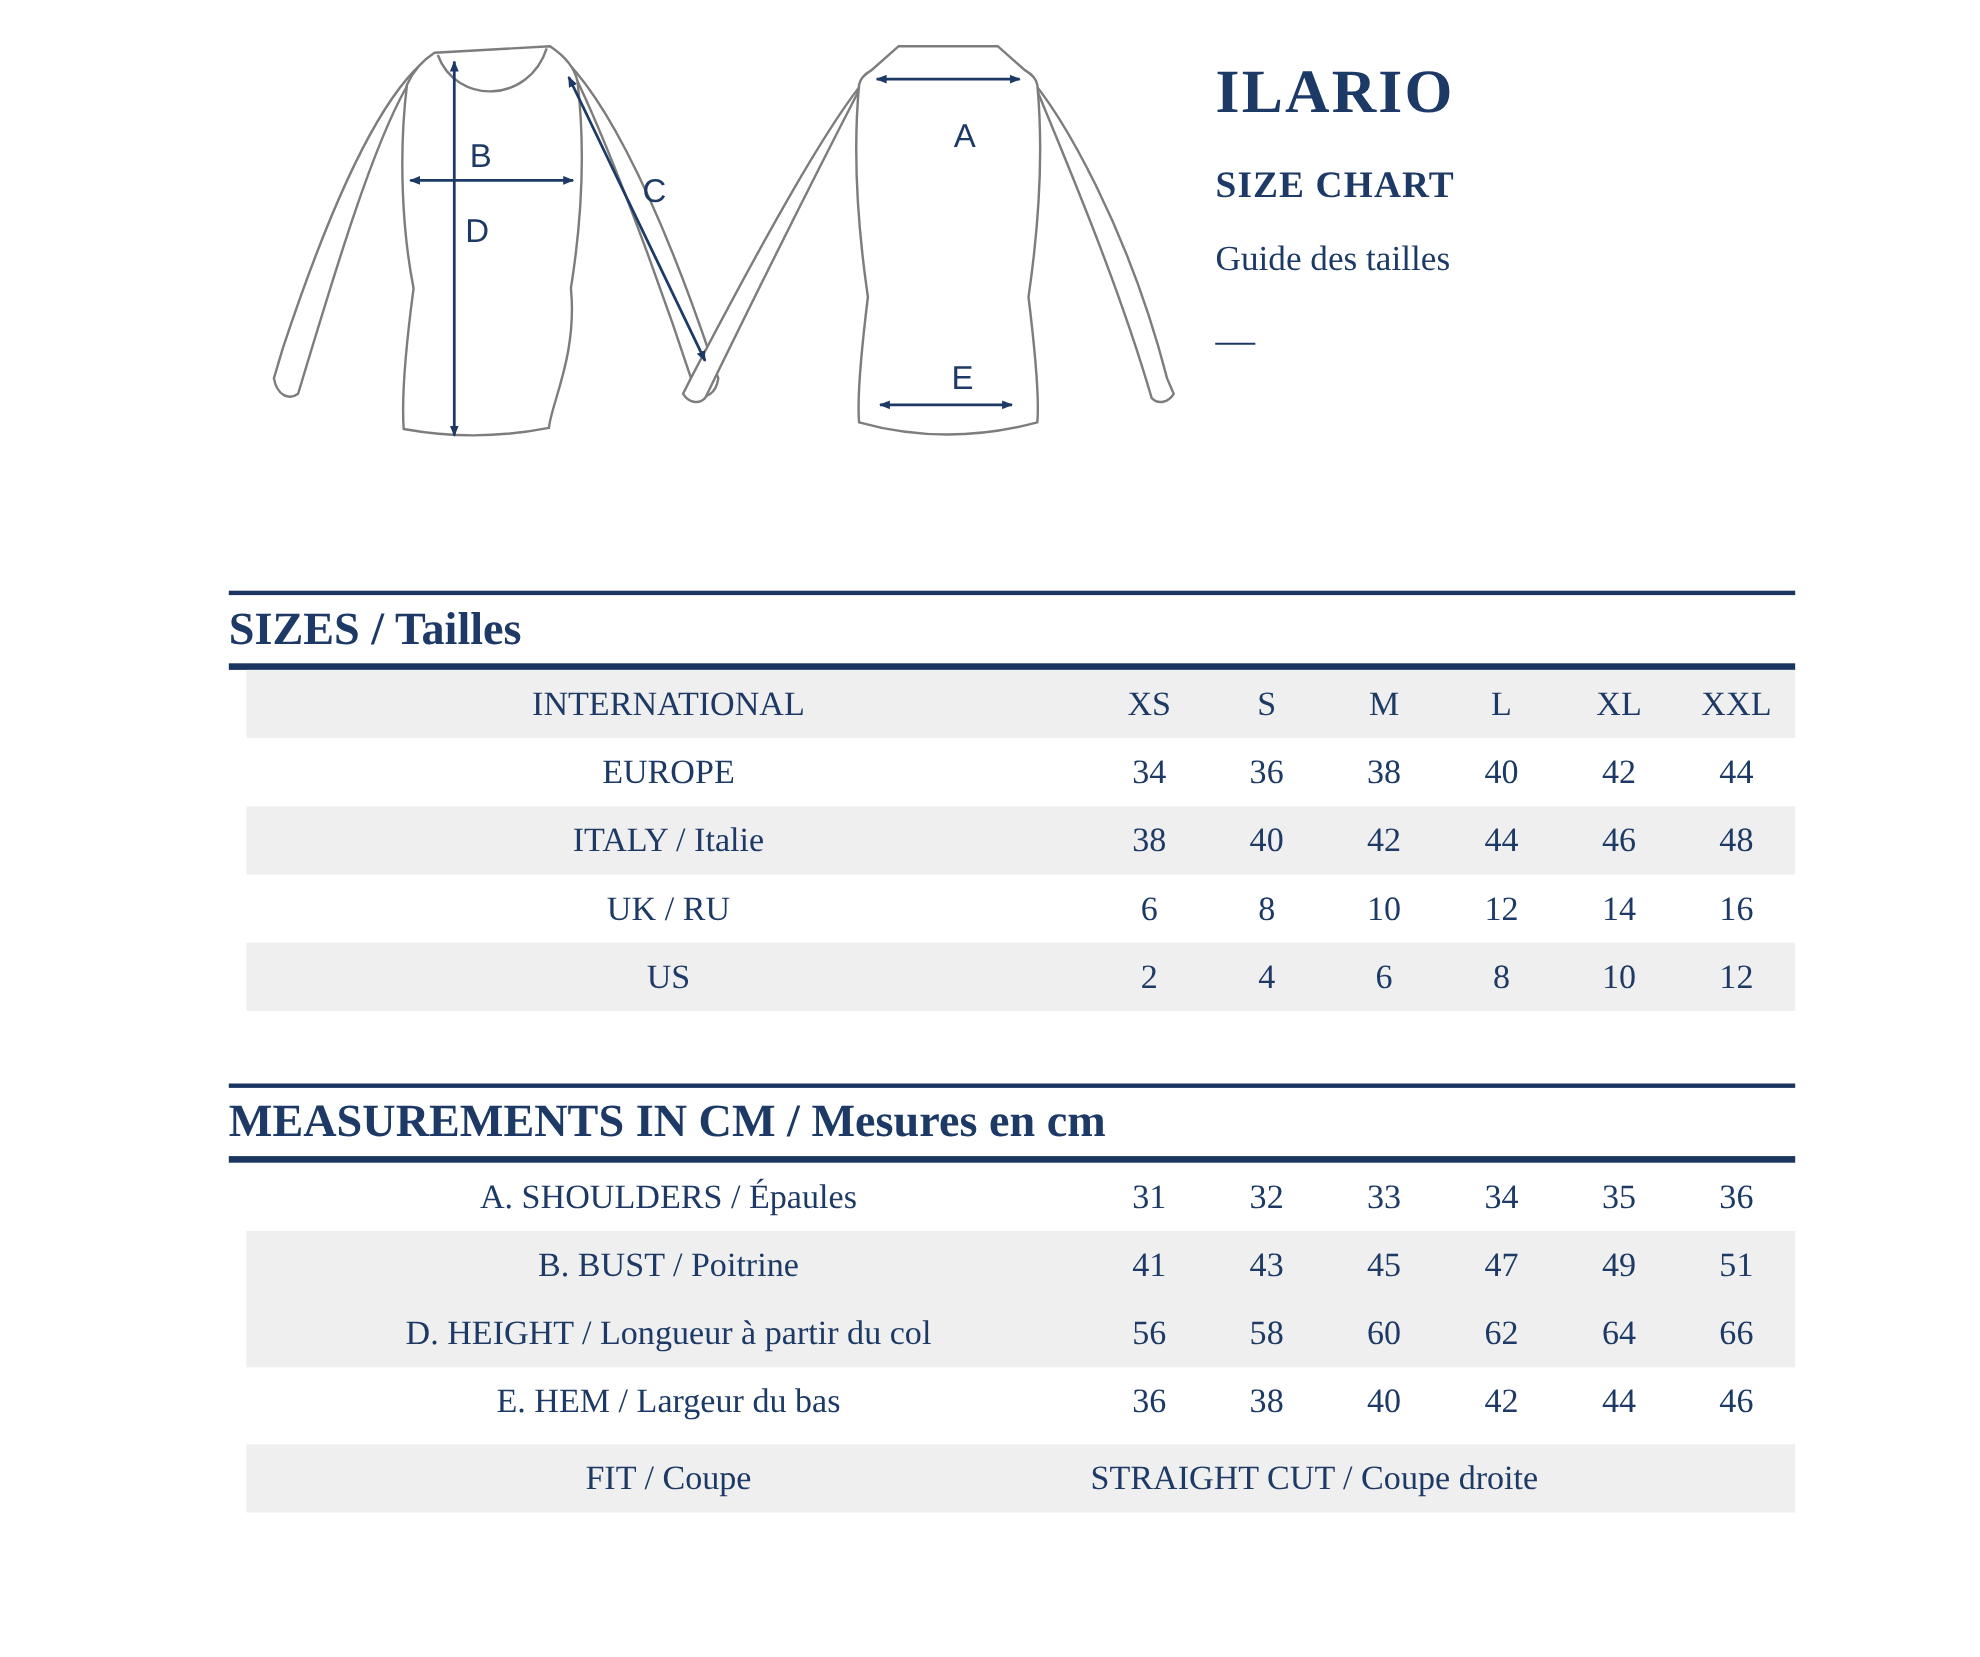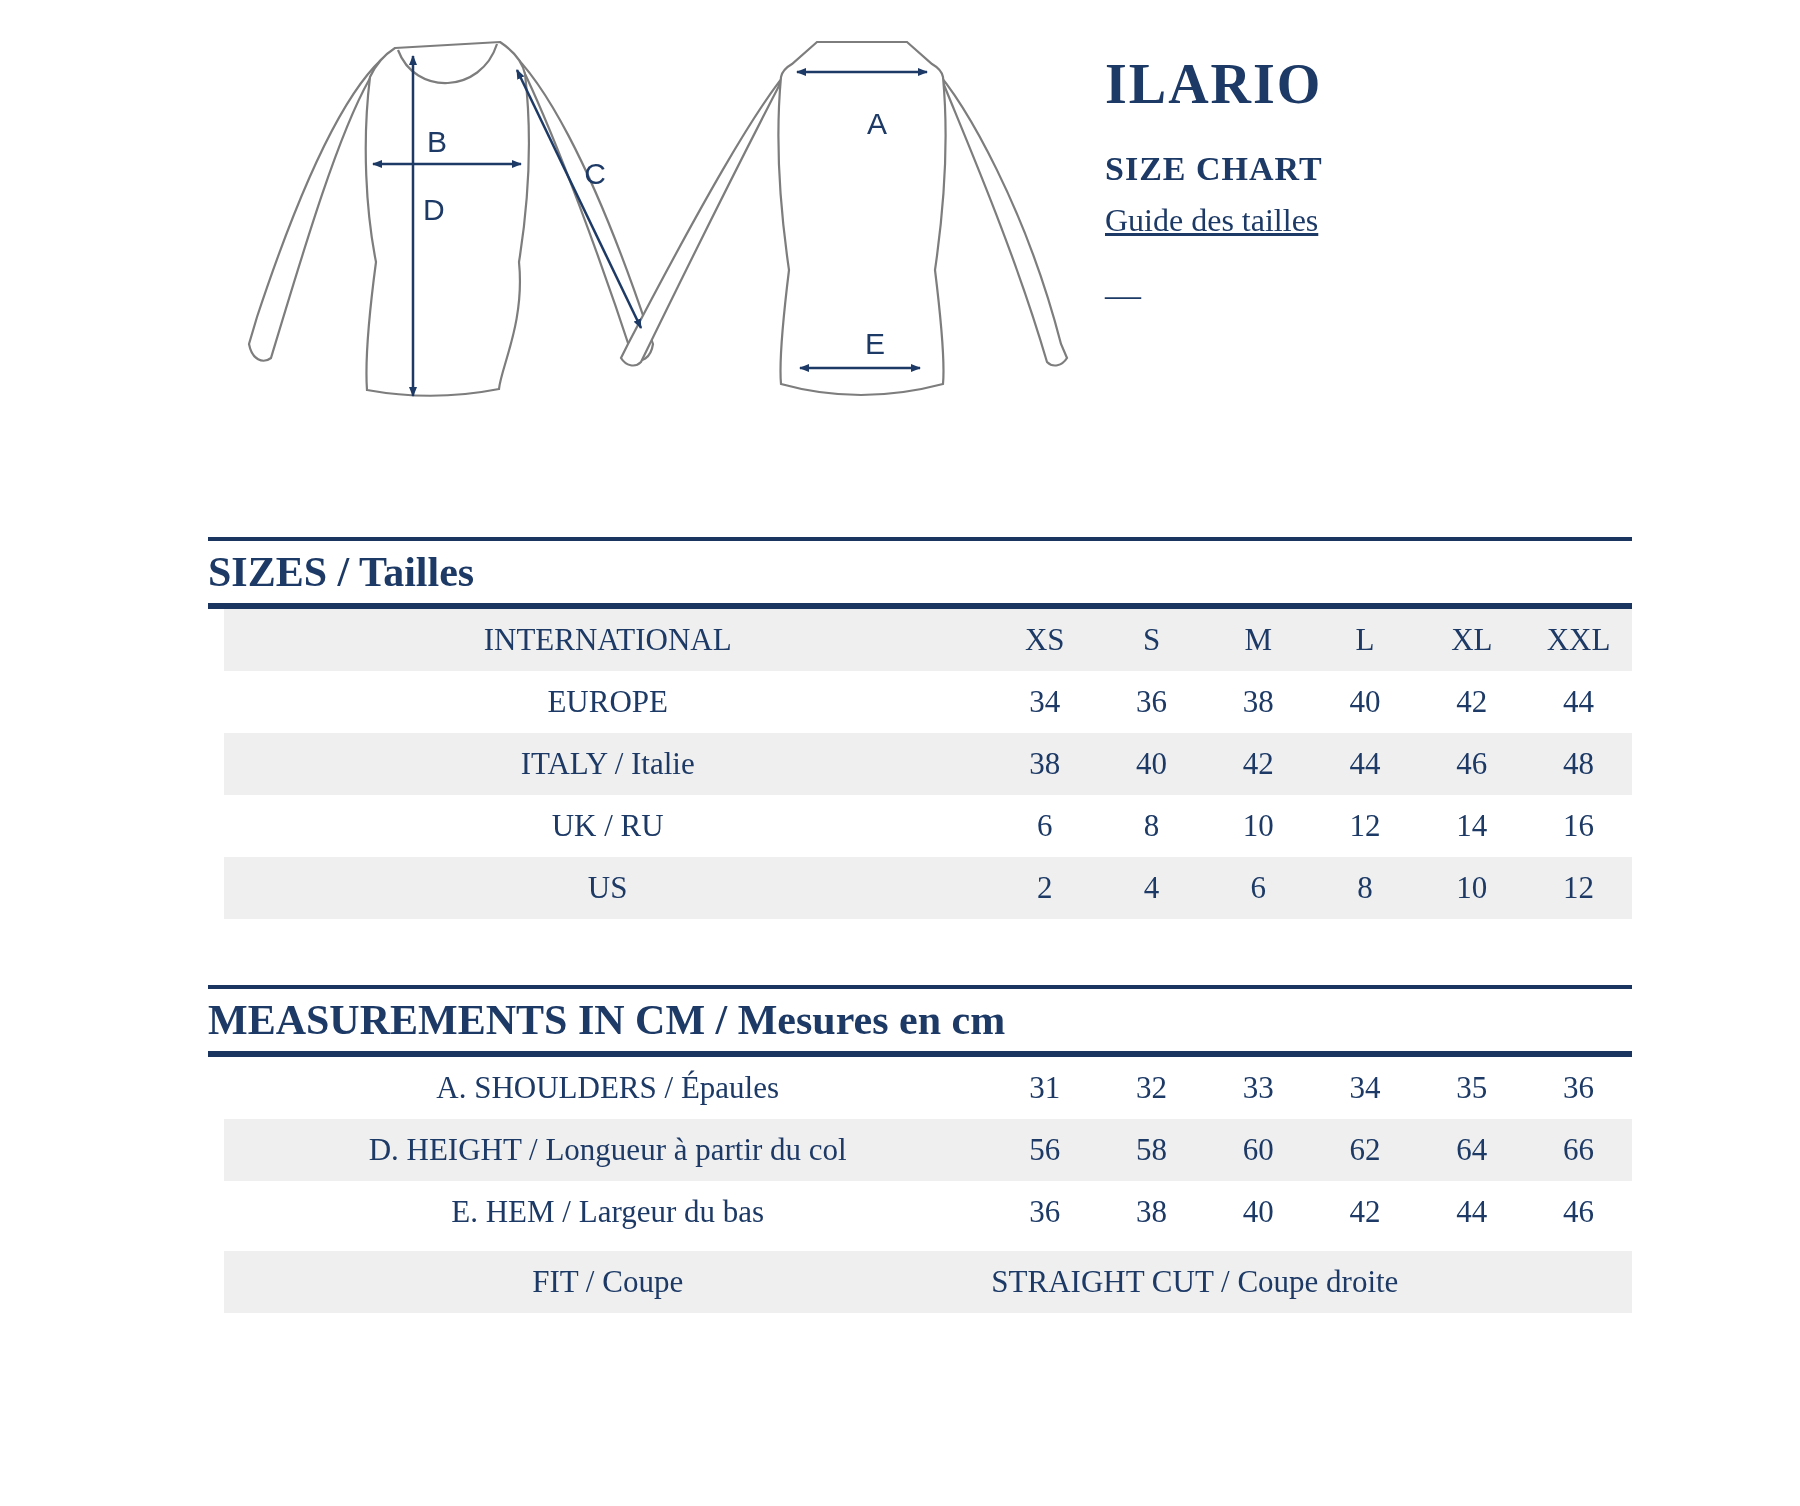--- a/index.html
+++ b/index.html
@@ -10,7 +10,7 @@
   .brand{position:absolute;left:1105px;top:56px;width:430px;}
   .brand-title{font-size:56px;font-weight:bold;letter-spacing:2px;line-height:1;}
   .brand-sub{margin-top:38px;font-size:34px;font-weight:bold;letter-spacing:1px;}
-  .brand-sub-fr{margin-top:14px;font-size:32px;font-weight:normal;text-decoration:underline;}
+  .brand-sub-fr{margin-top:28px;font-size:32px;font-weight:normal;}
   .brand-dash{margin-top:38px;font-size:36px;line-height:1;}
 
   

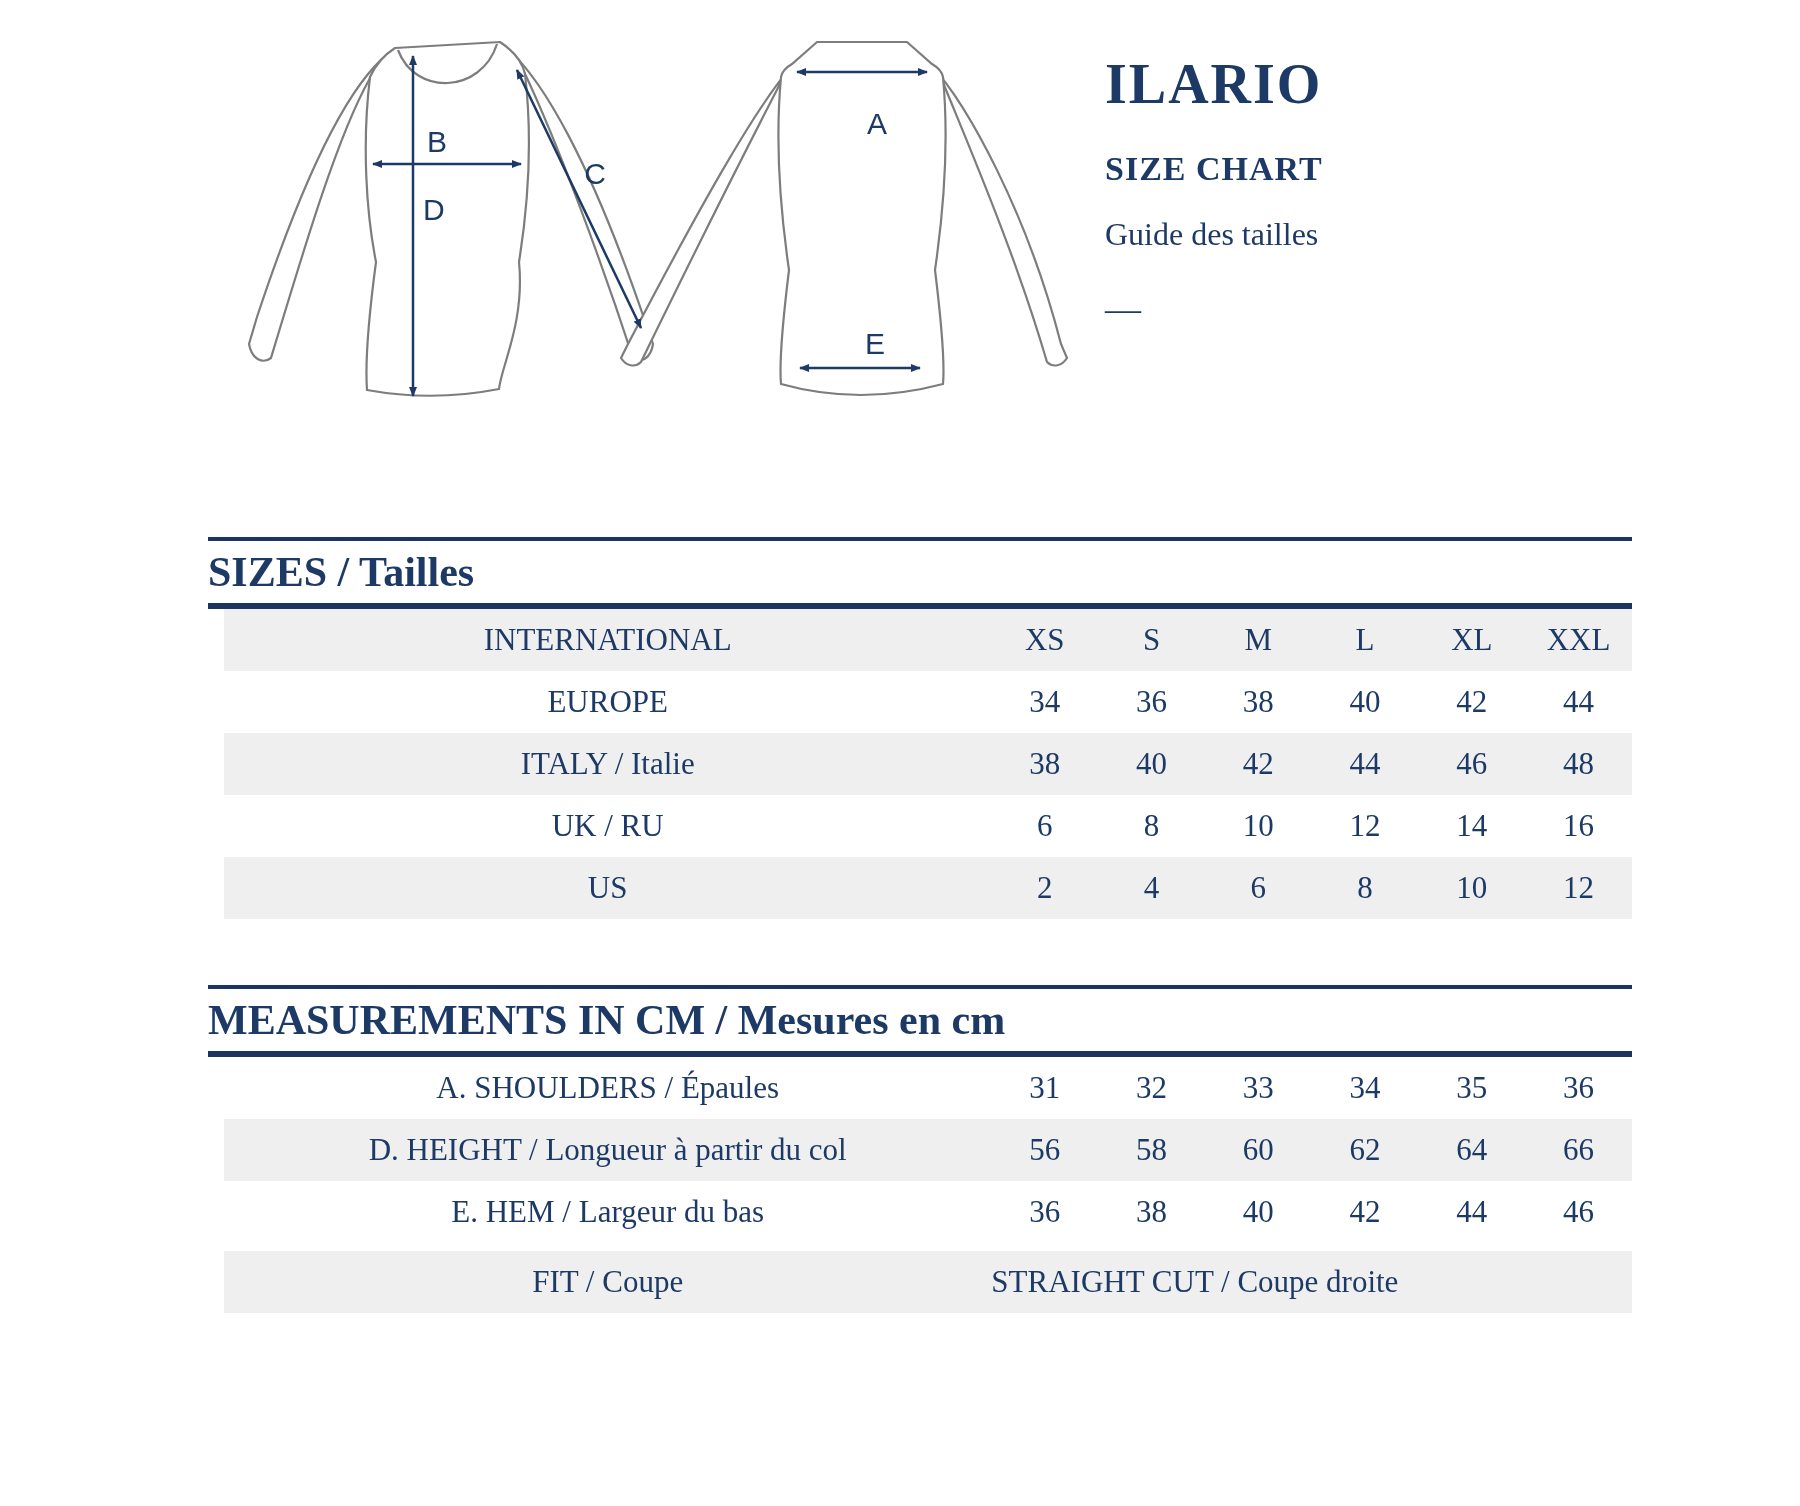--- a/index.html
+++ b/index.html
@@ -155,6 +155,15 @@
           <div class="tcell">36</div>
         </div>
         <div class="trow shaded">
+          <div class="tlabel">B. BUST / Poitrine</div>
+          <div class="tcell">41</div>
+          <div class="tcell">43</div>
+          <div class="tcell">45</div>
+          <div class="tcell">47</div>
+          <div class="tcell">49</div>
+          <div class="tcell">51</div>
+        </div>
+        <div class="trow shaded">
           <div class="tlabel">D. HEIGHT / Longueur à partir du col</div>
           <div class="tcell">56</div>
           <div class="tcell">58</div>

